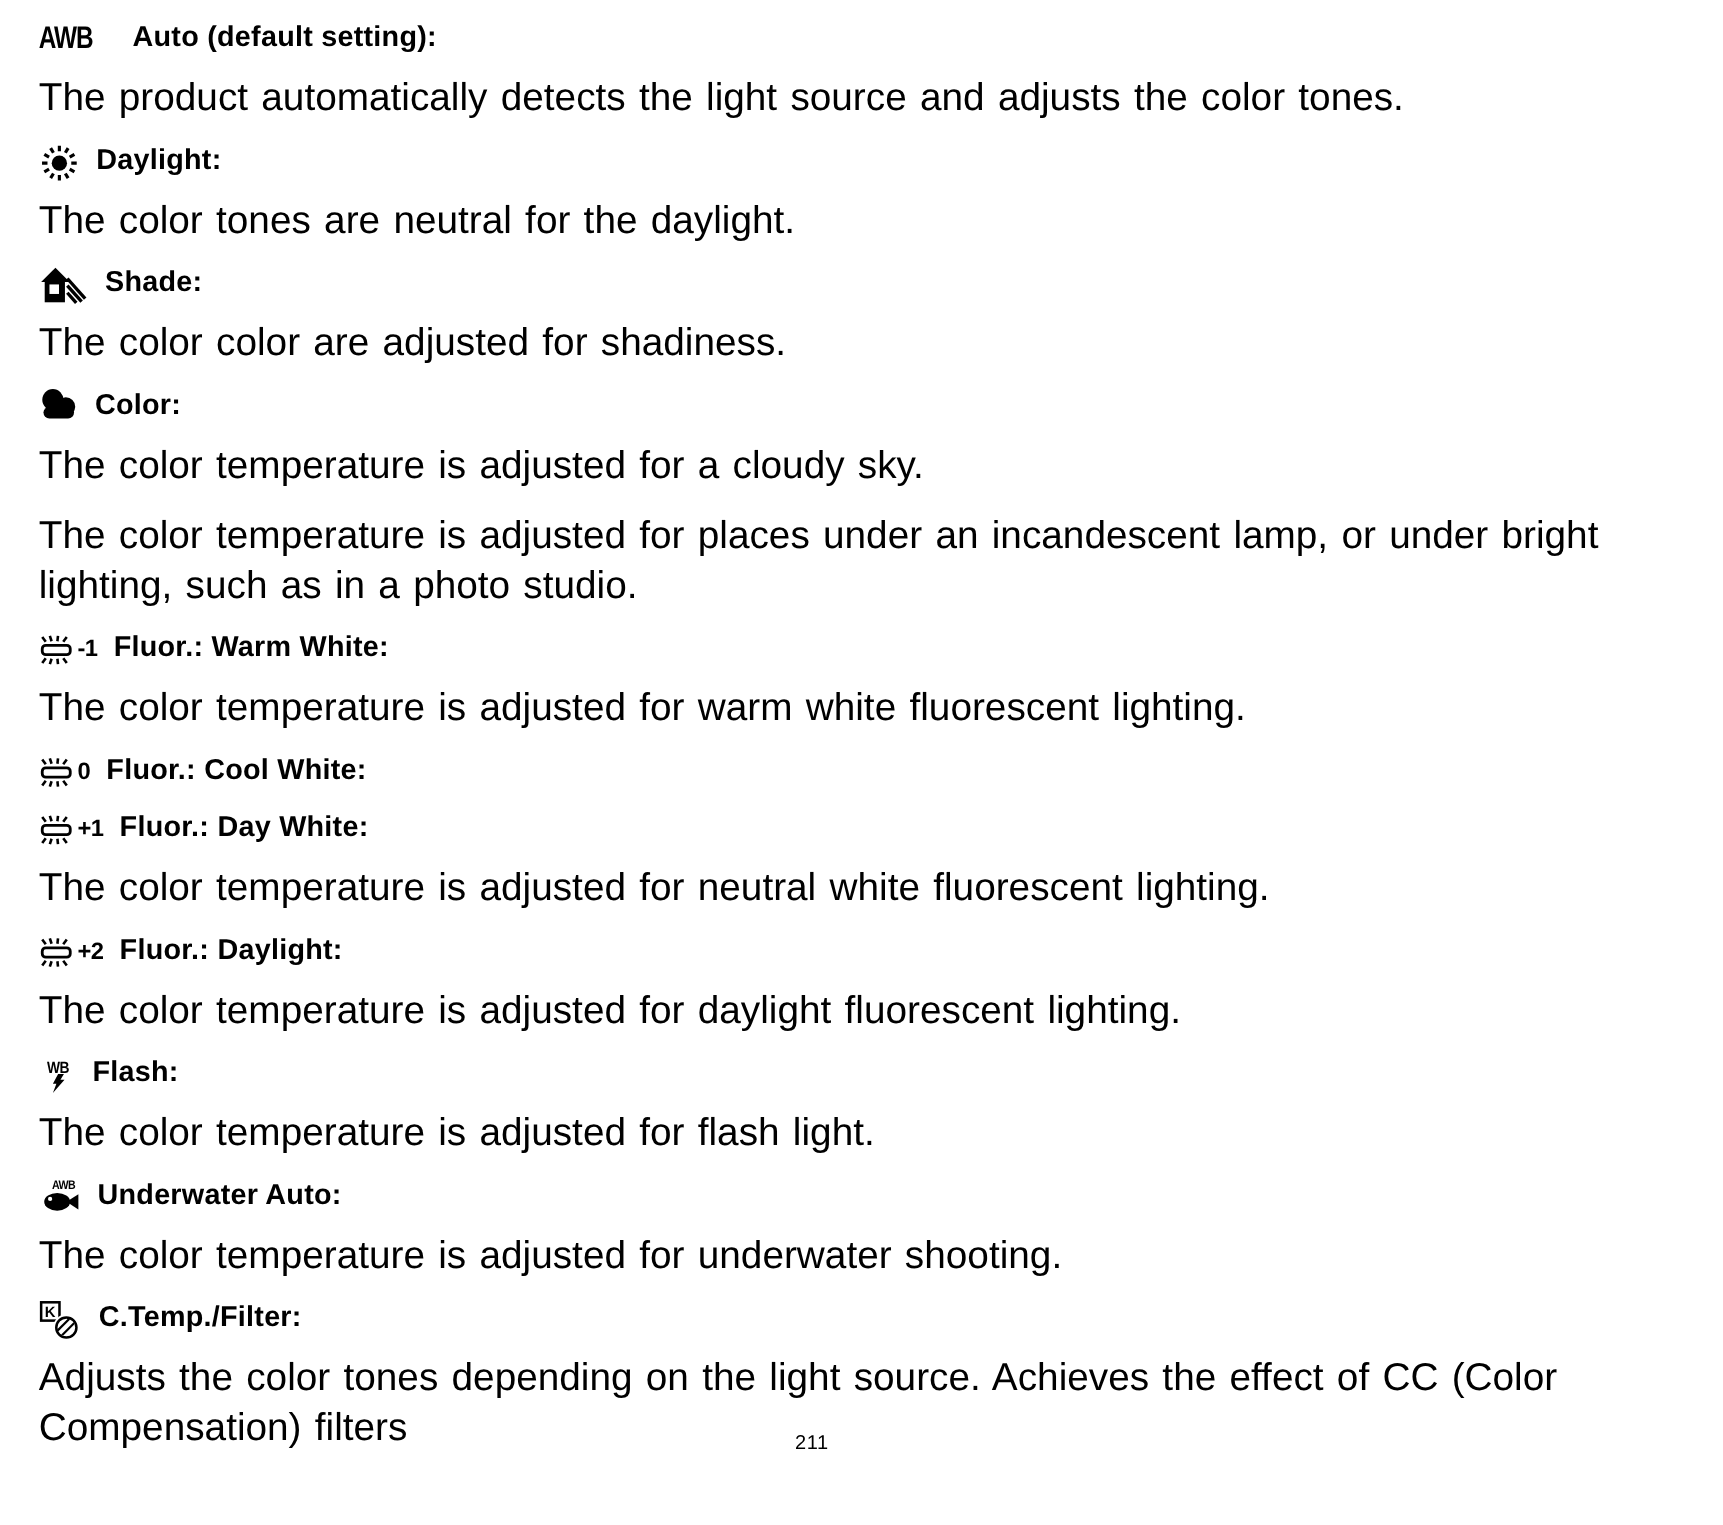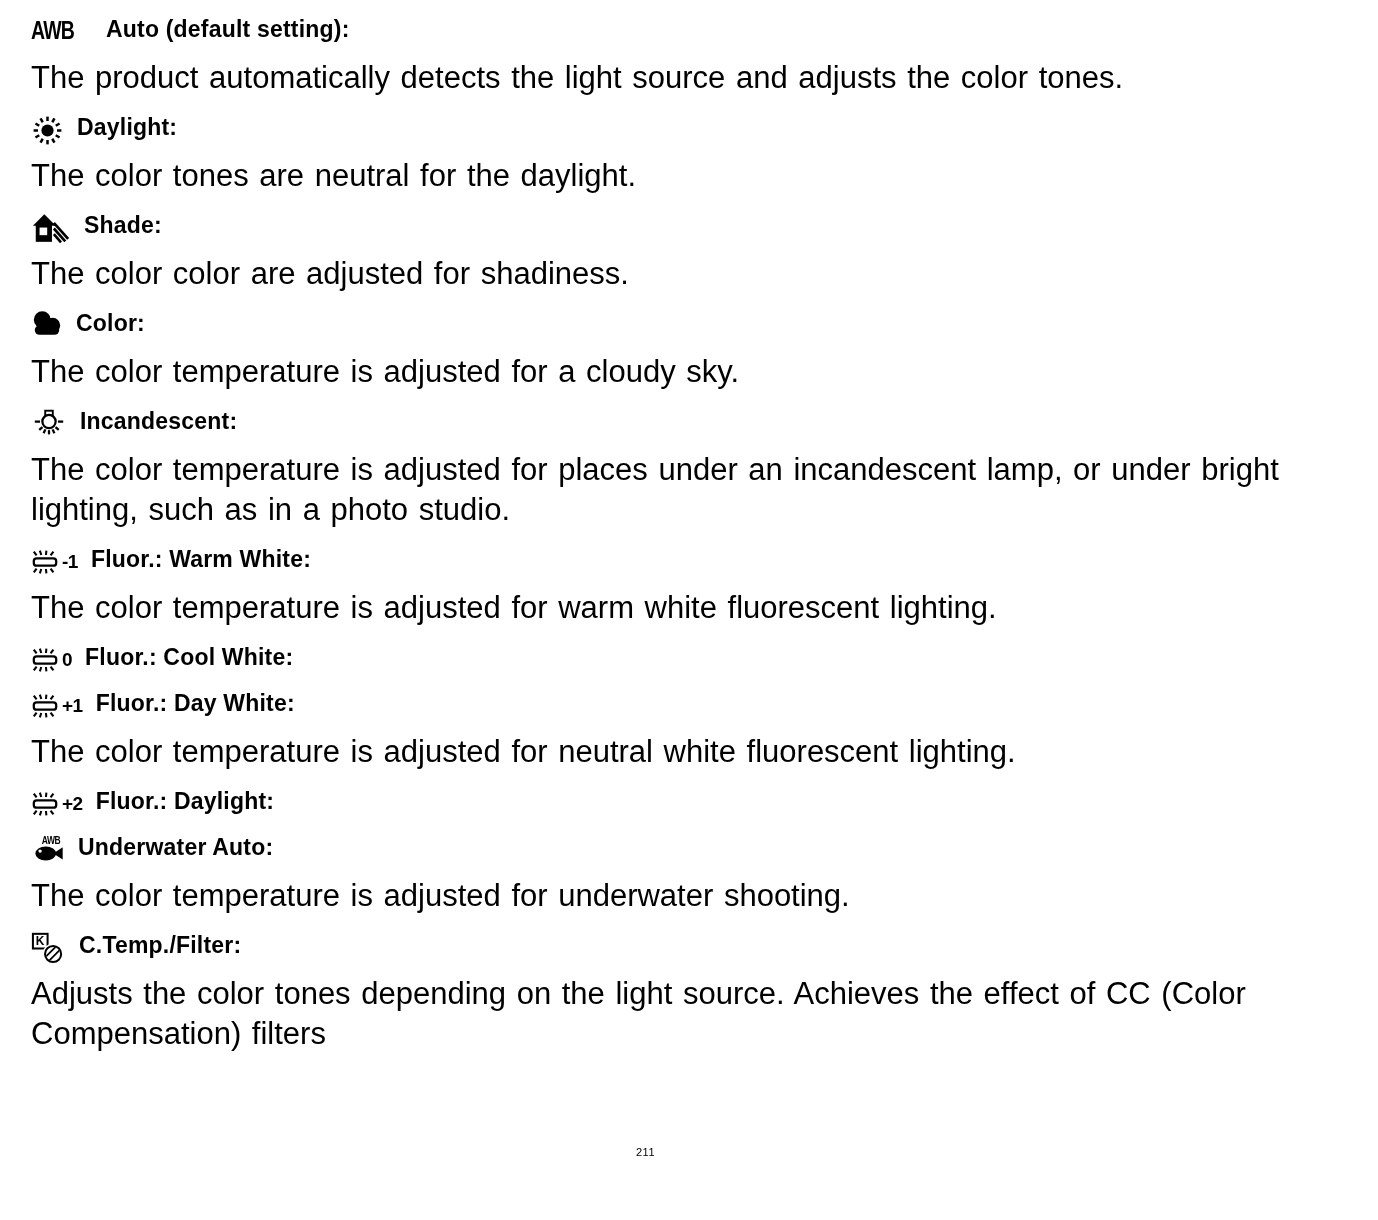--- a/index.html
+++ b/index.html
@@ -117,24 +117,6 @@
   </section>
 
   <section class="wb-section">
-    <h3 class="hd">
-      <span class="ic">
-        <svg viewBox="0 0 38 32" width="36" height="31">
-          <rect x="15" y="2.5" width="8" height="6" fill="#fff" stroke="#000" stroke-width="2"></rect>
-          <circle cx="19" cy="14" r="7" fill="#fff" stroke="#000" stroke-width="2.4"></circle>
-          <g stroke="#000" stroke-width="2.4" stroke-linecap="butt">
-            <line x1="4" y1="14" x2="9.5" y2="14"></line>
-            <line x1="28.5" y1="14" x2="34" y2="14"></line>
-            <line x1="12.1" y1="19.8" x2="8.7" y2="22.7"></line>
-            <line x1="15.2" y1="22.2" x2="13.3" y2="26.2"></line>
-            <line x1="19" y1="23" x2="19" y2="27.5"></line>
-            <line x1="22.8" y1="22.2" x2="24.7" y2="26.2"></line>
-            <line x1="25.9" y1="19.8" x2="29.3" y2="22.7"></line>
-          </g>
-        </svg>
-      </span>
-      <span>Incandescent:</span>
-    </h3>
     <p class="bd">The color temperature is adjusted for places under an incandescent lamp, or under bright lighting, such as in a photo studio.</p>
   </section>
 

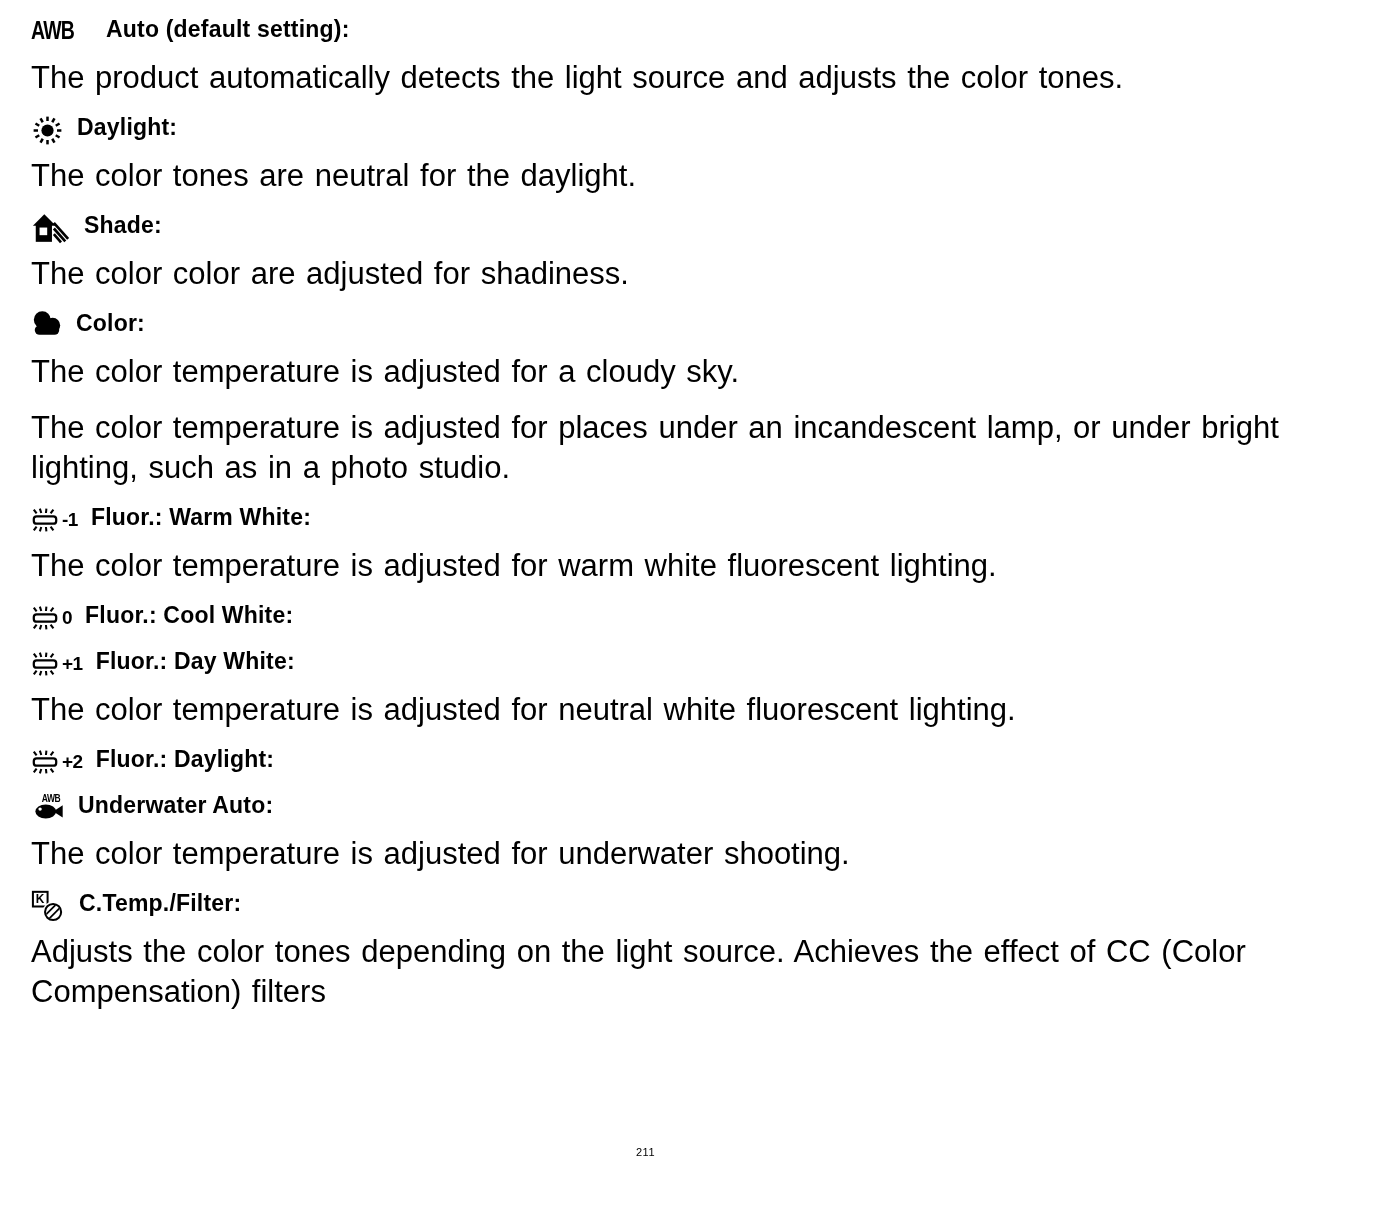--- a/index.html
+++ b/index.html
@@ -208,6 +208,7 @@
       </span>
       <span>Fluor.: Daylight:</span>
     </h3>
+    <p class="bd">The color temperature is adjusted for daylight fluorescent lighting.</p>
   </section>
 
 

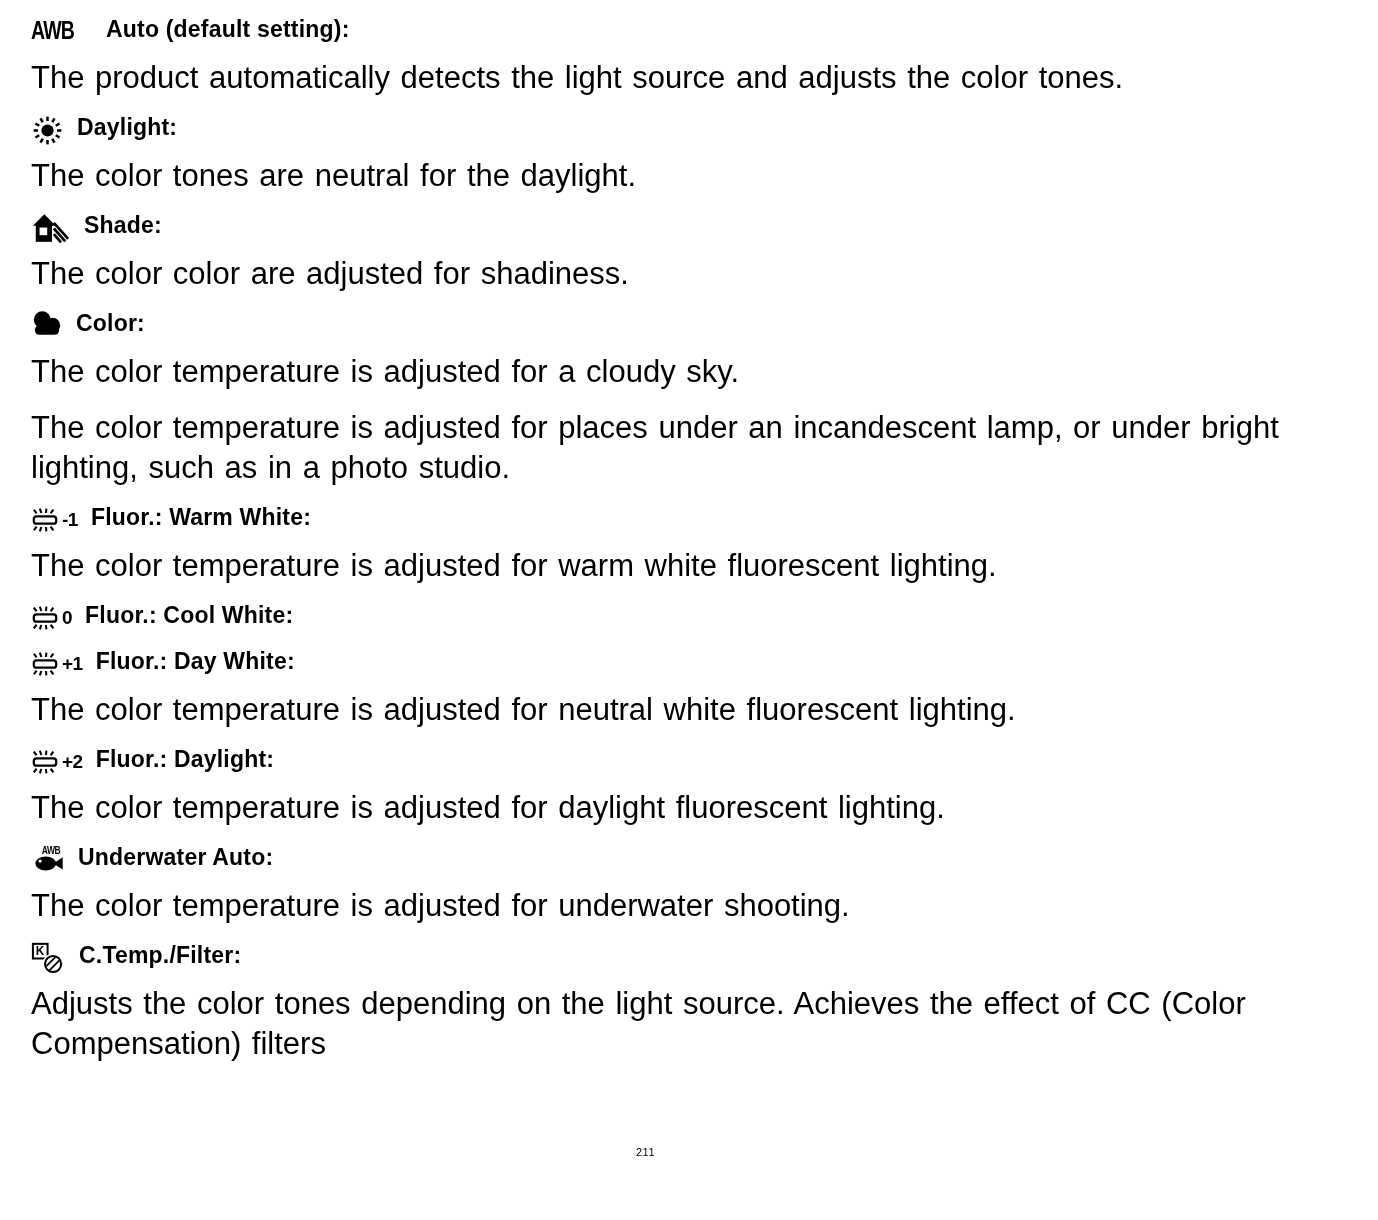--- a/index.html
+++ b/index.html
@@ -211,6 +211,18 @@
     <p class="bd">The color temperature is adjusted for daylight fluorescent lighting.</p>
   </section>
 
+  <section class="wb-section">
+    <h3 class="hd">
+      <span class="flash-ic ic">
+        <span class="wb-txt">WB</span>
+        <svg viewBox="0 0 14 17" width="13" height="16">
+          <polygon points="7,0 12,0 9,5 12.5,5 2.5,16.5 5.5,8.5 2.5,8.5" fill="#000"></polygon>
+        </svg>
+      </span>
+      <span>Flash:</span>
+    </h3>
+    <p class="bd">The color temperature is adjusted for flash light.</p>
+  </section>
 
   <section class="wb-section">
     <h3 class="hd">

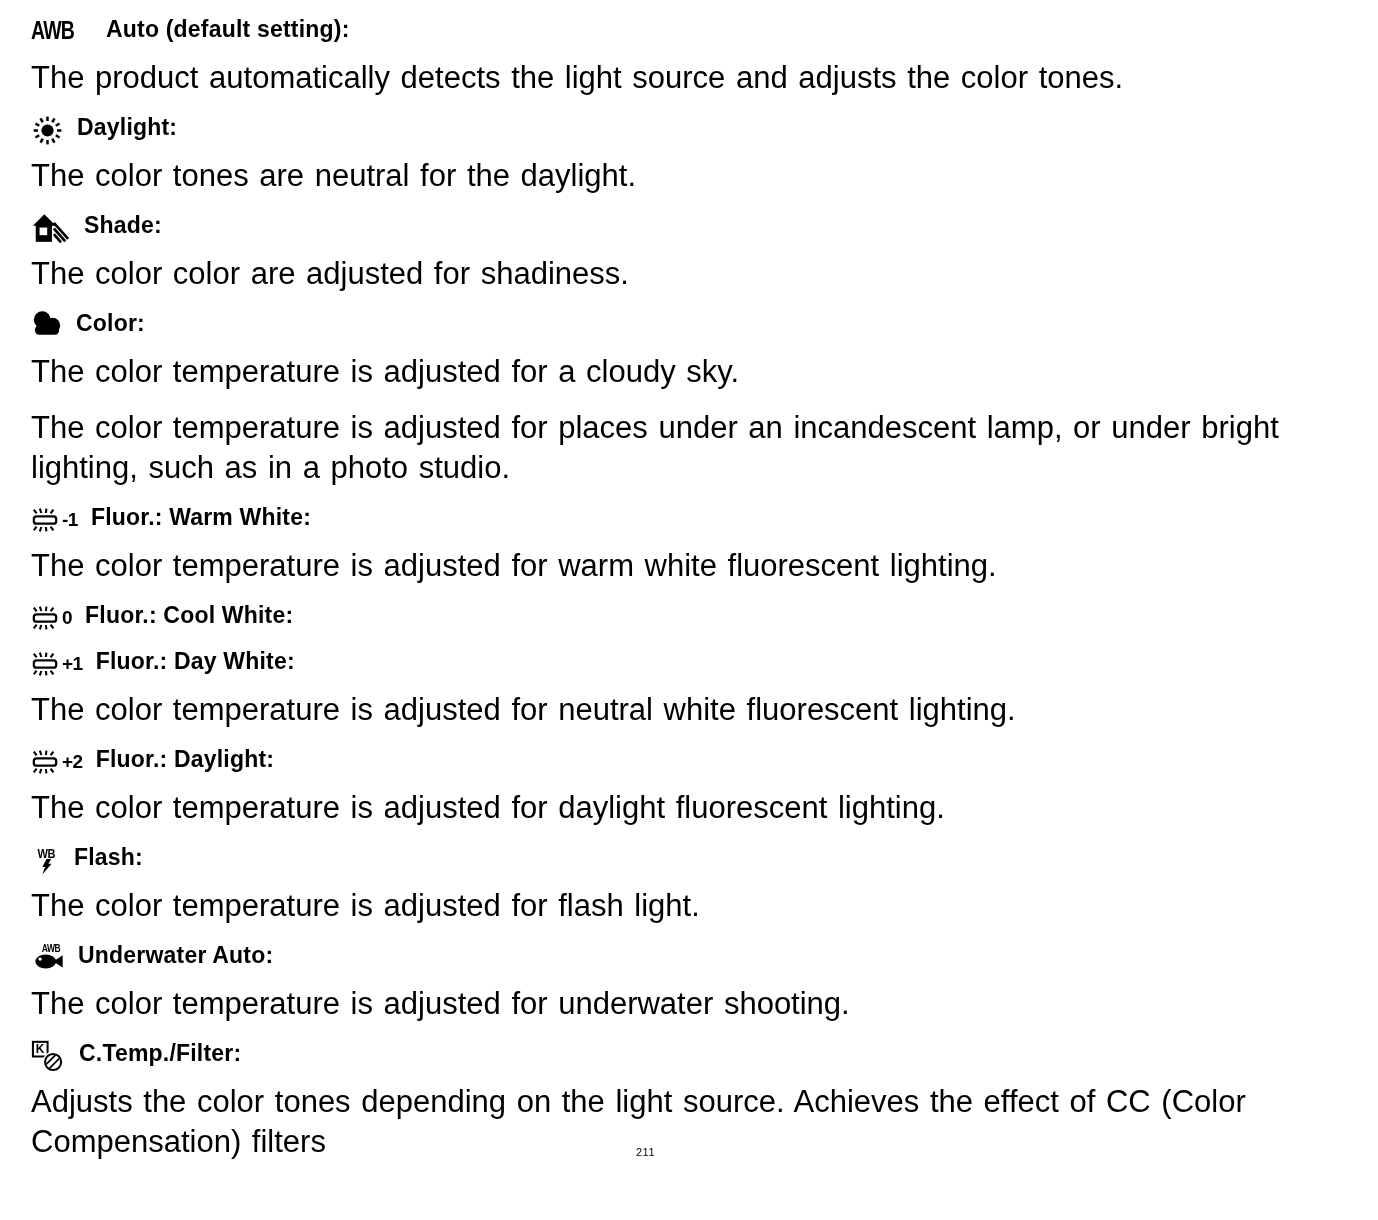--- a/index.html
+++ b/index.html
@@ -41,7 +41,7 @@
   }
   .pageno {
     position:absolute; left:636px; top:1146px;
-    font-size:11px; letter-spacing:0.5px;
+    font-size:16px; letter-spacing:0.5px;
   }
 </style>
 </head>

